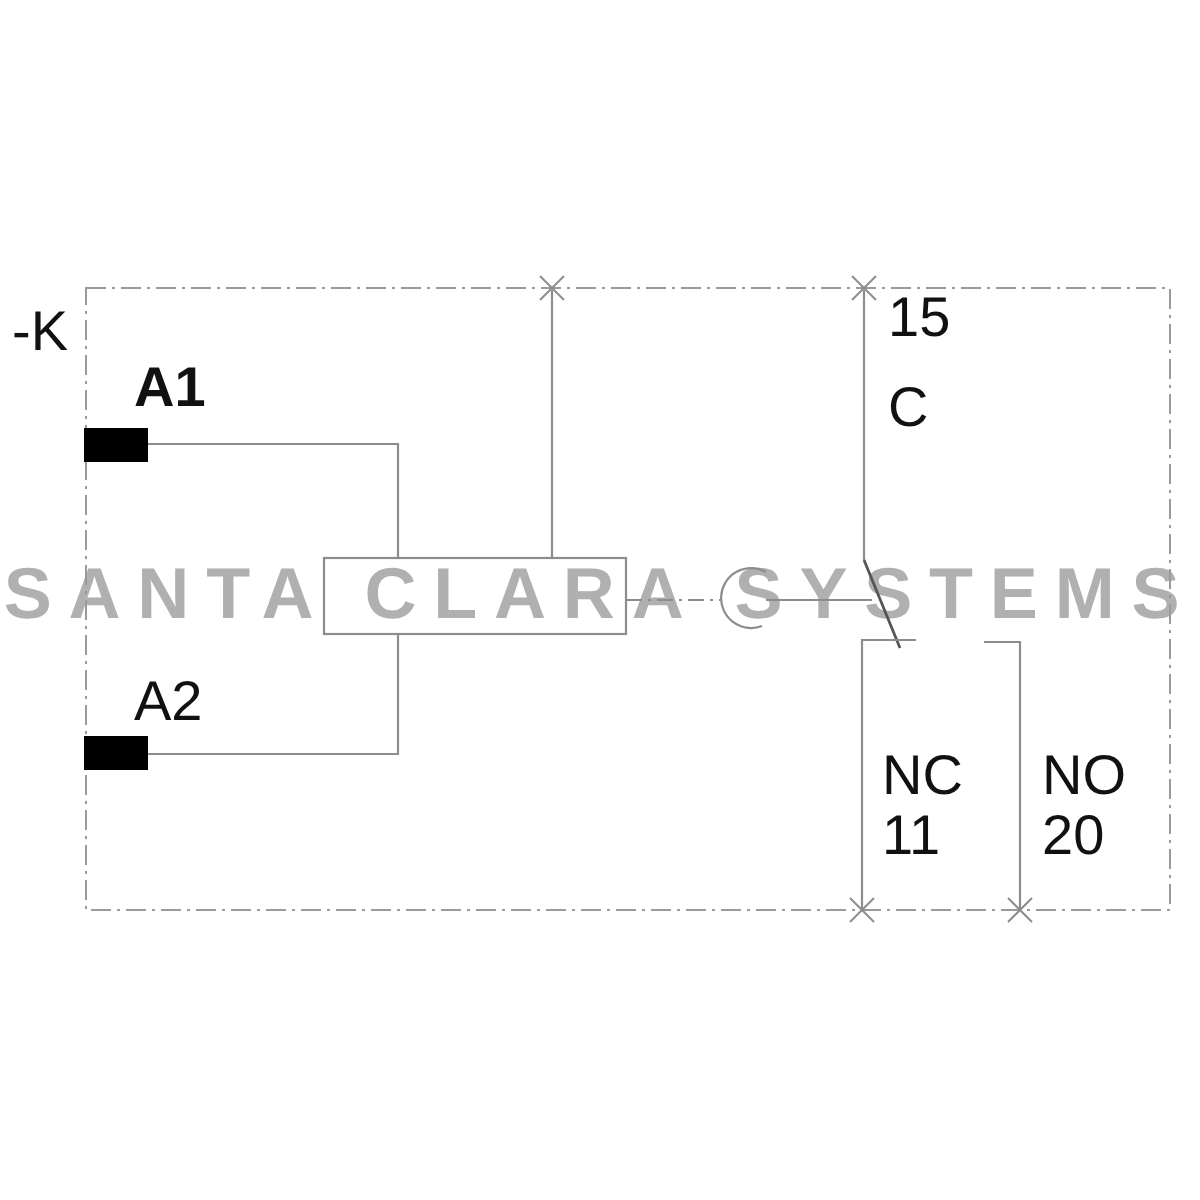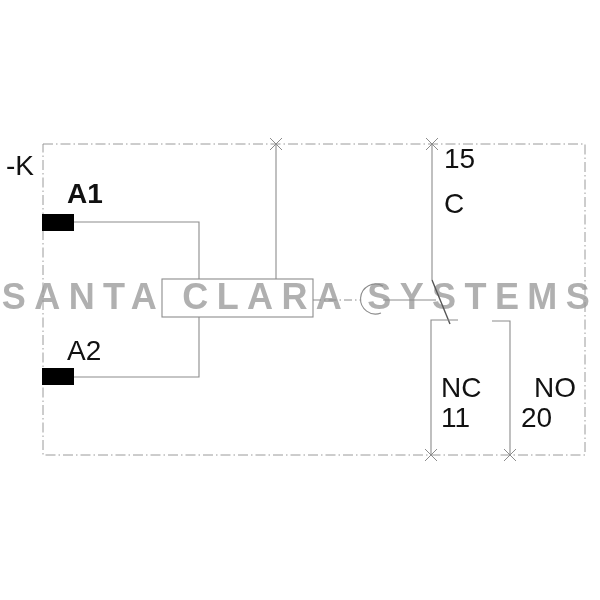--- a/index.html
+++ b/index.html
@@ -100,7 +100,7 @@
   <div class="lbl" style="left:444px; top:190px;">C</div>
   <div class="lbl" style="left:441px; top:374px;">NC</div>
   <div class="lbl" style="left:441px; top:404px;">11</div>
-  <div class="lbl" style="left:534px; top:374px;">NO</div>
+  <div class="lbl" style="left:521px; top:374px;">NO</div>
   <div class="lbl" style="left:521px; top:404px;">20</div>
 
 </div>

